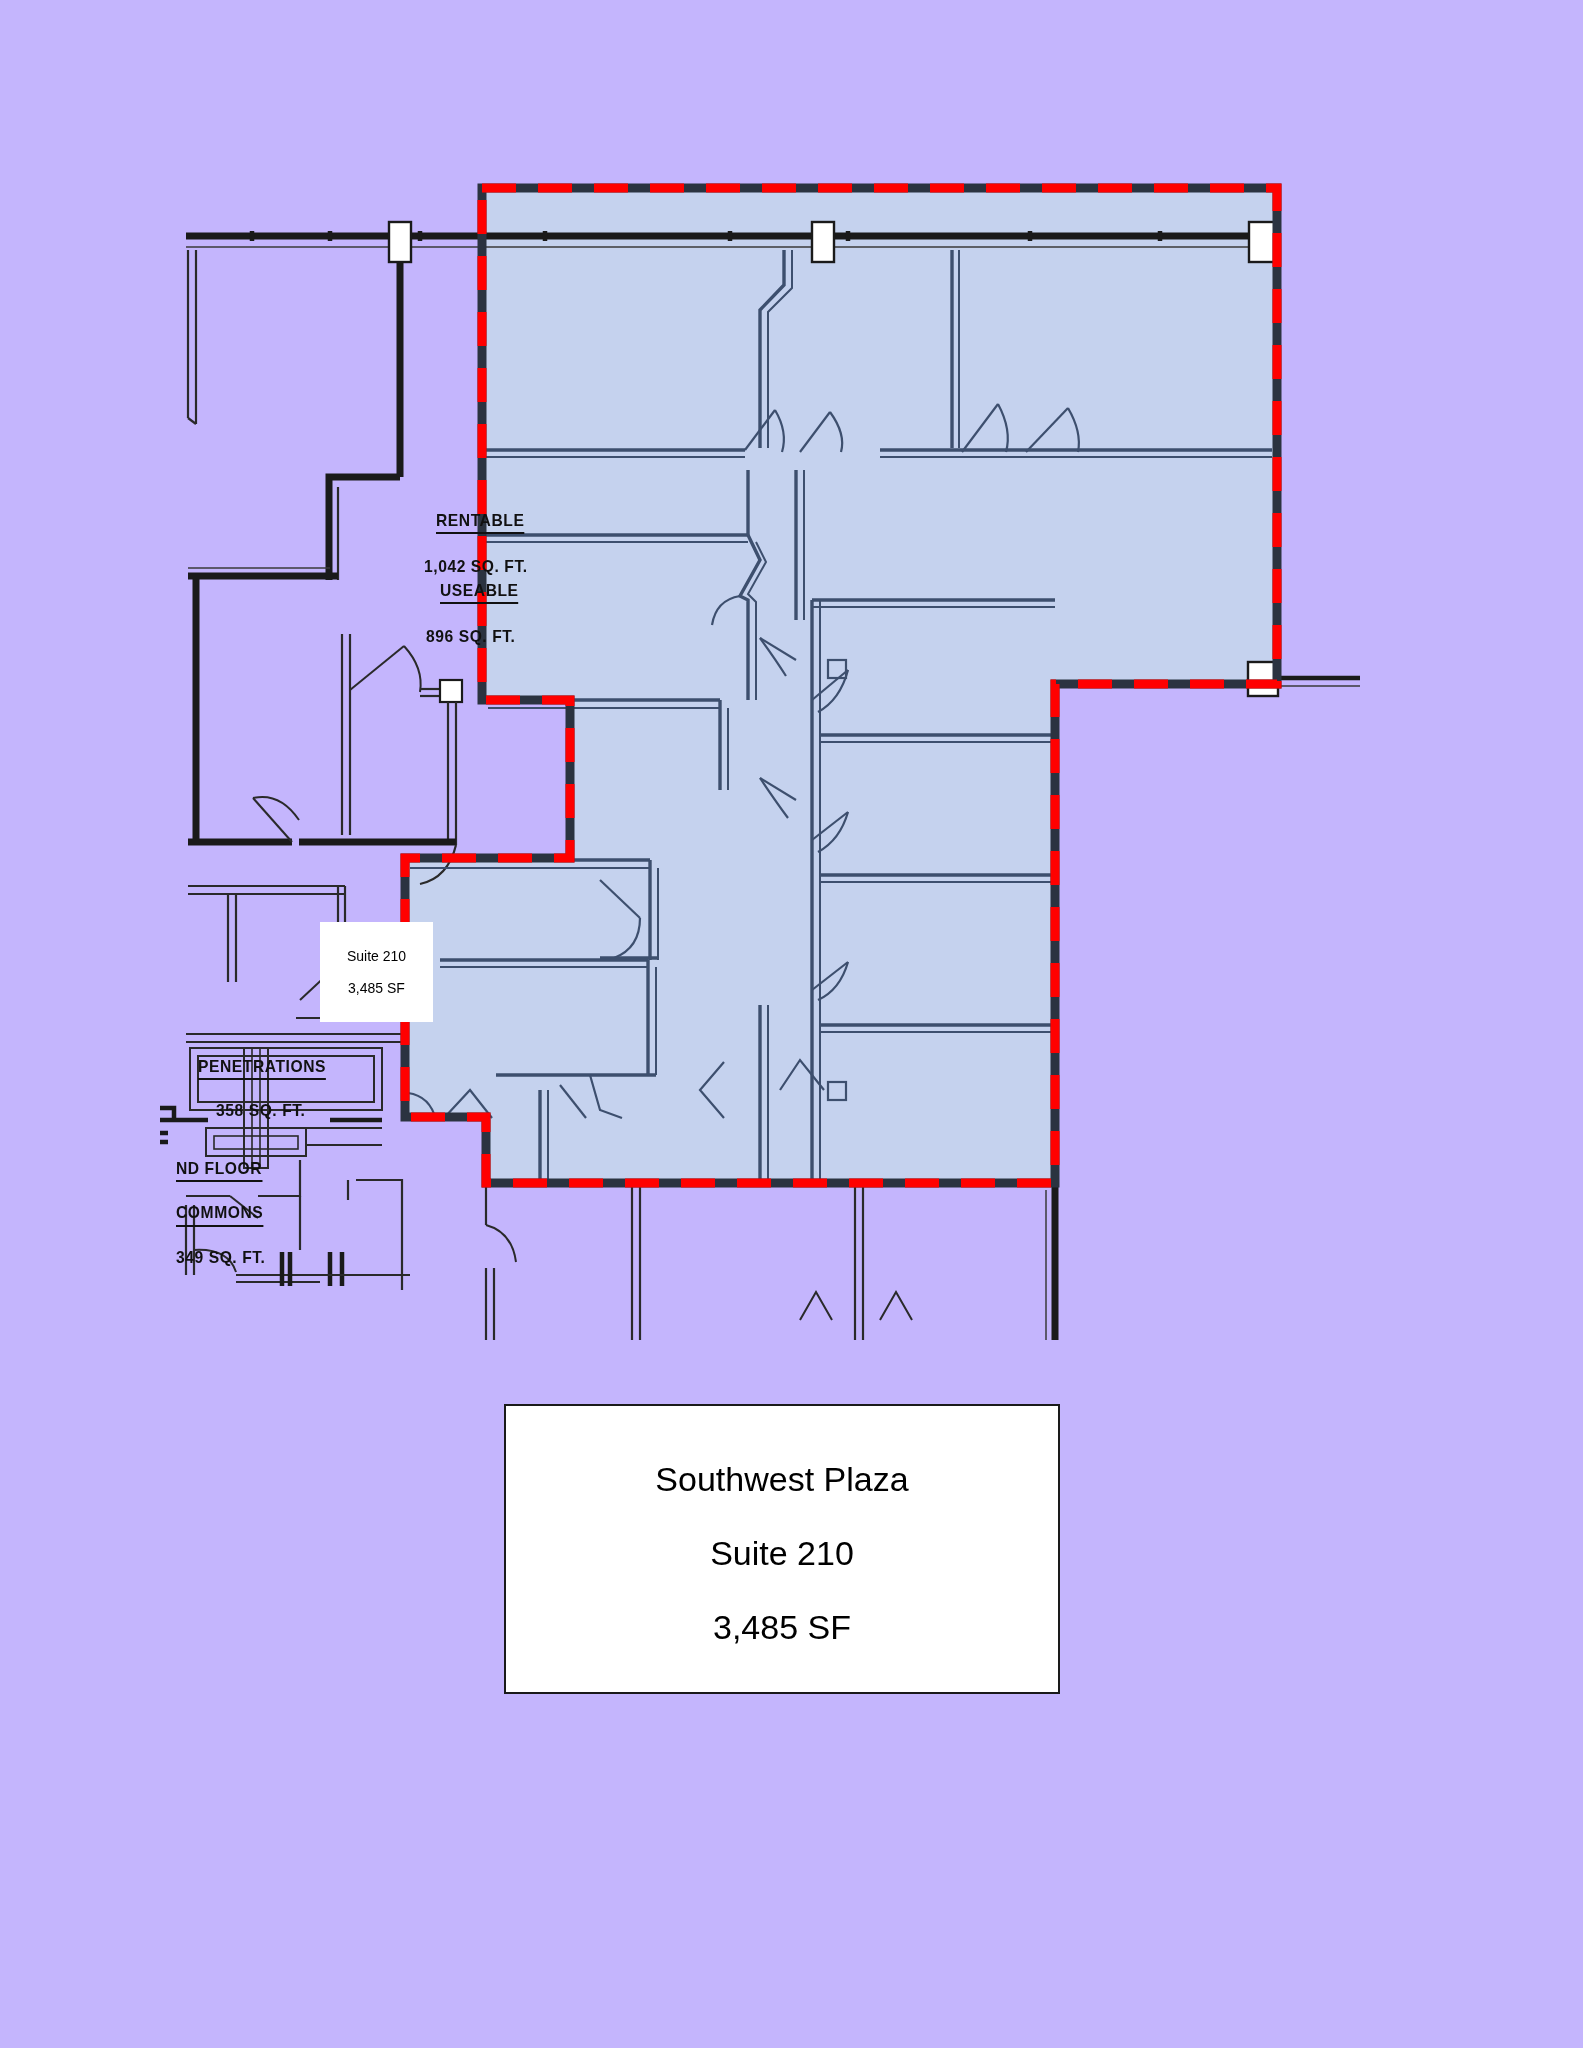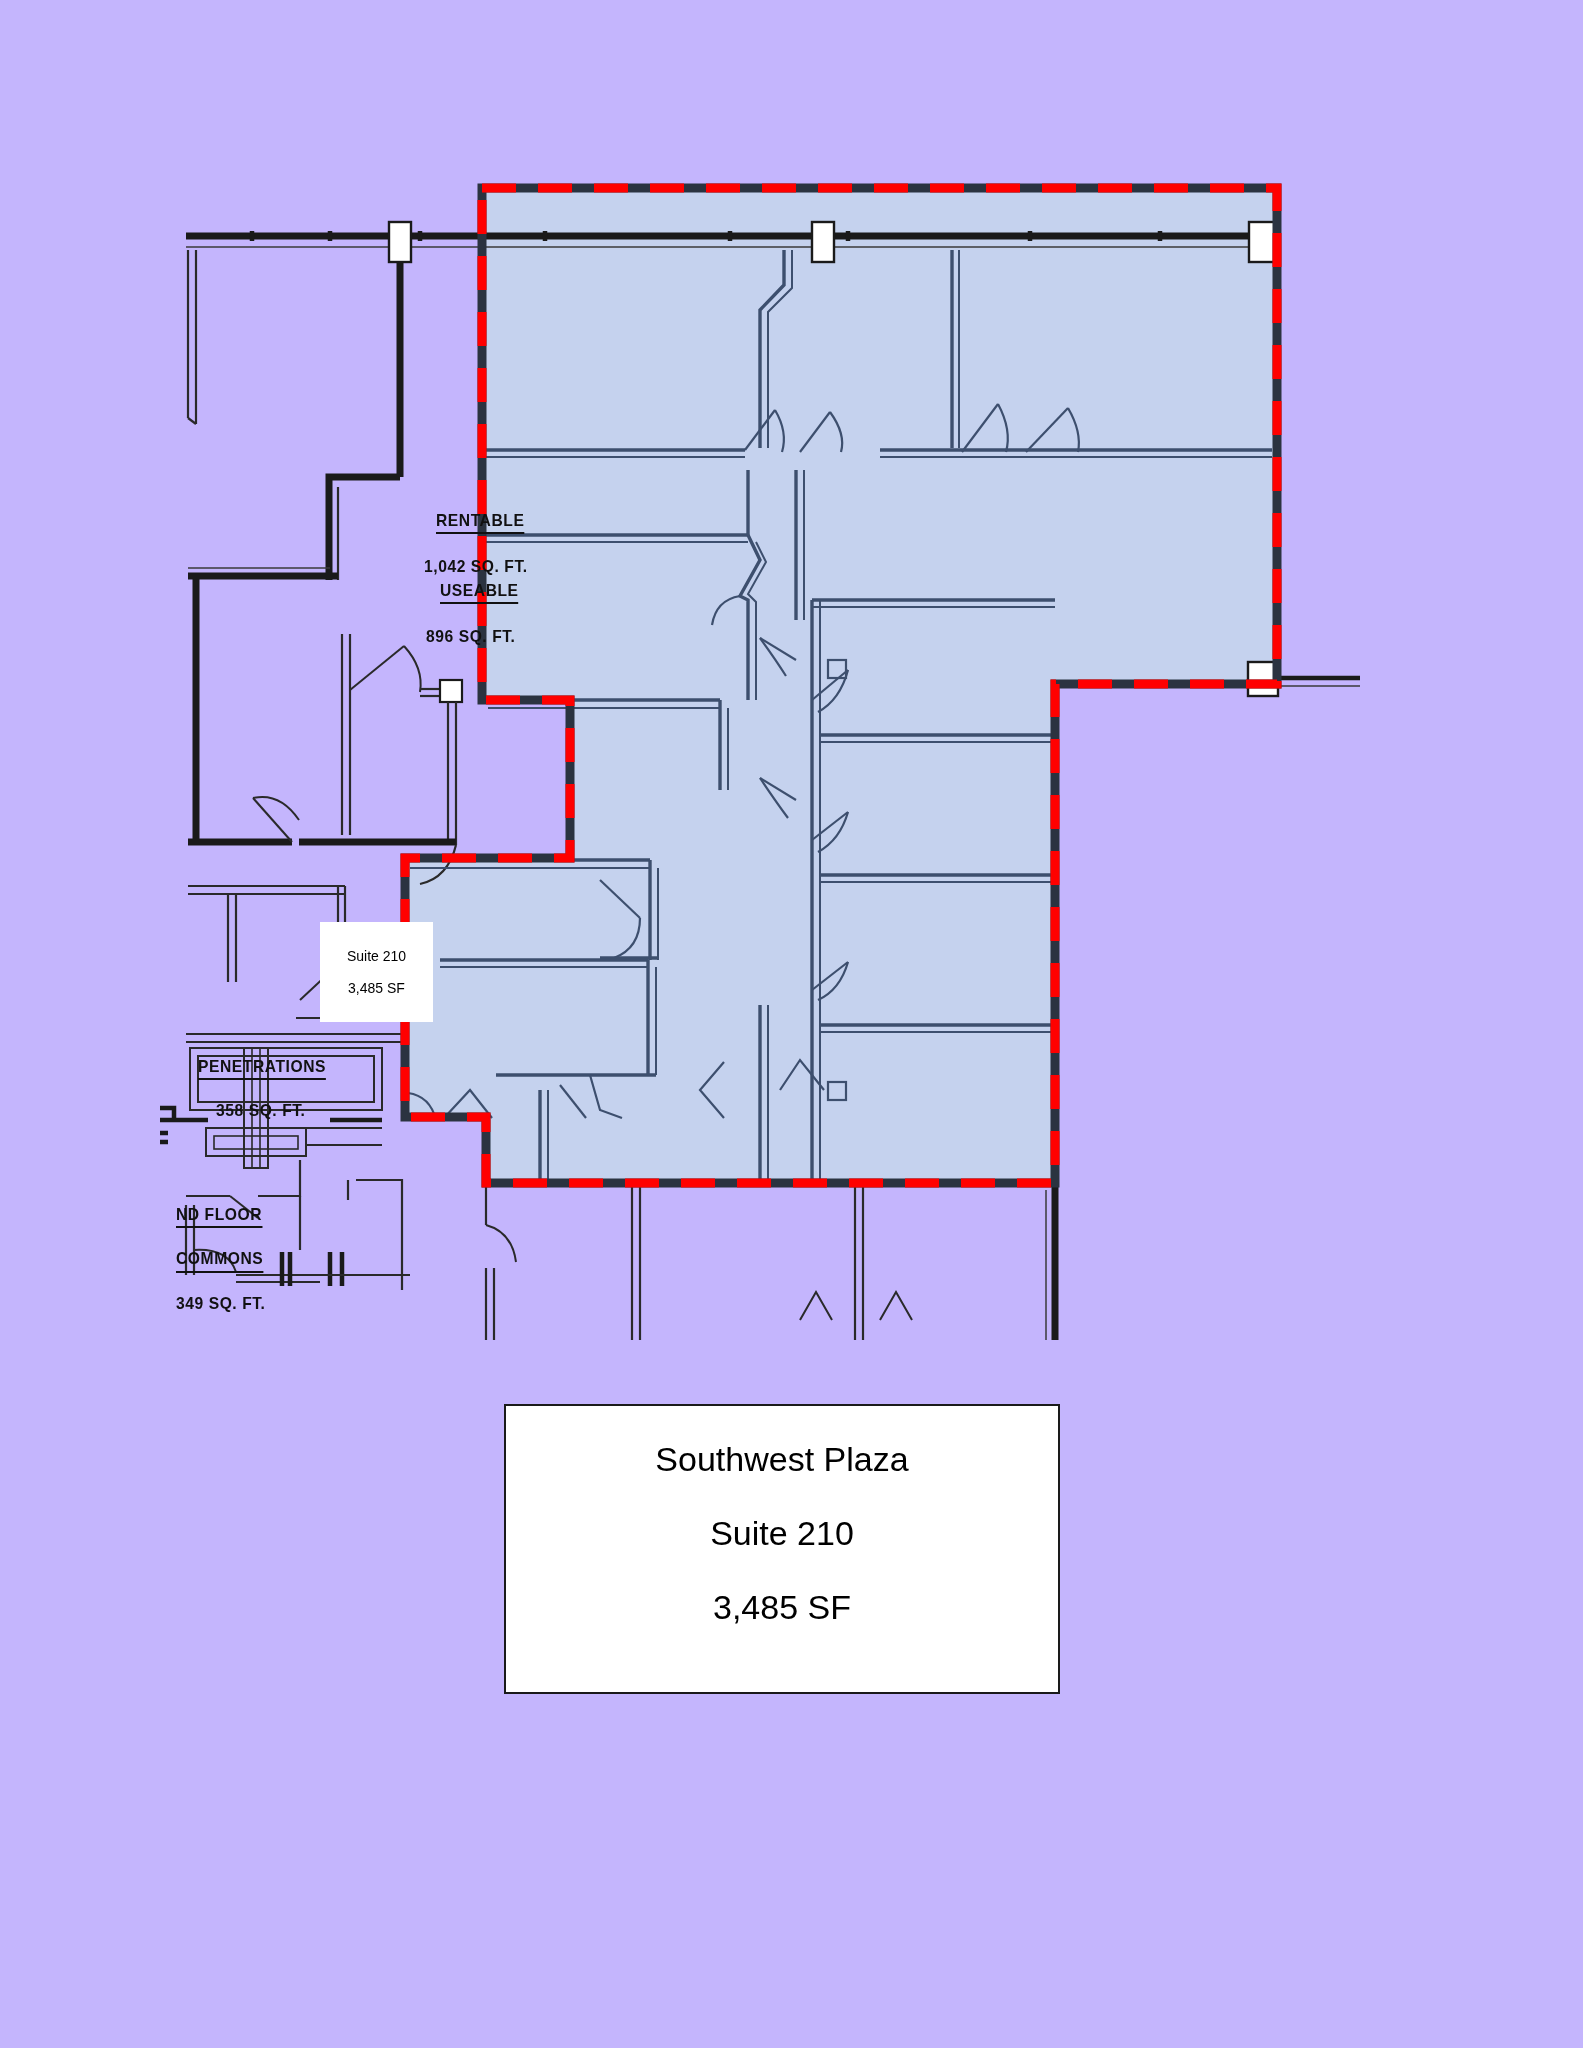--- a/index.html
+++ b/index.html
@@ -429,7 +429,7 @@
       </div>
     </div>
 
-    <div class="cad-block" style="left:176px; top:1158px;margin-top:46px;">
+    <div class="cad-block" style="left:176px; top:1158px;">
       <div class="cad-label row" style="position:relative; left:0px; top:0;">
         <span class="cad-underline">ND FLOOR</span>
       </div>

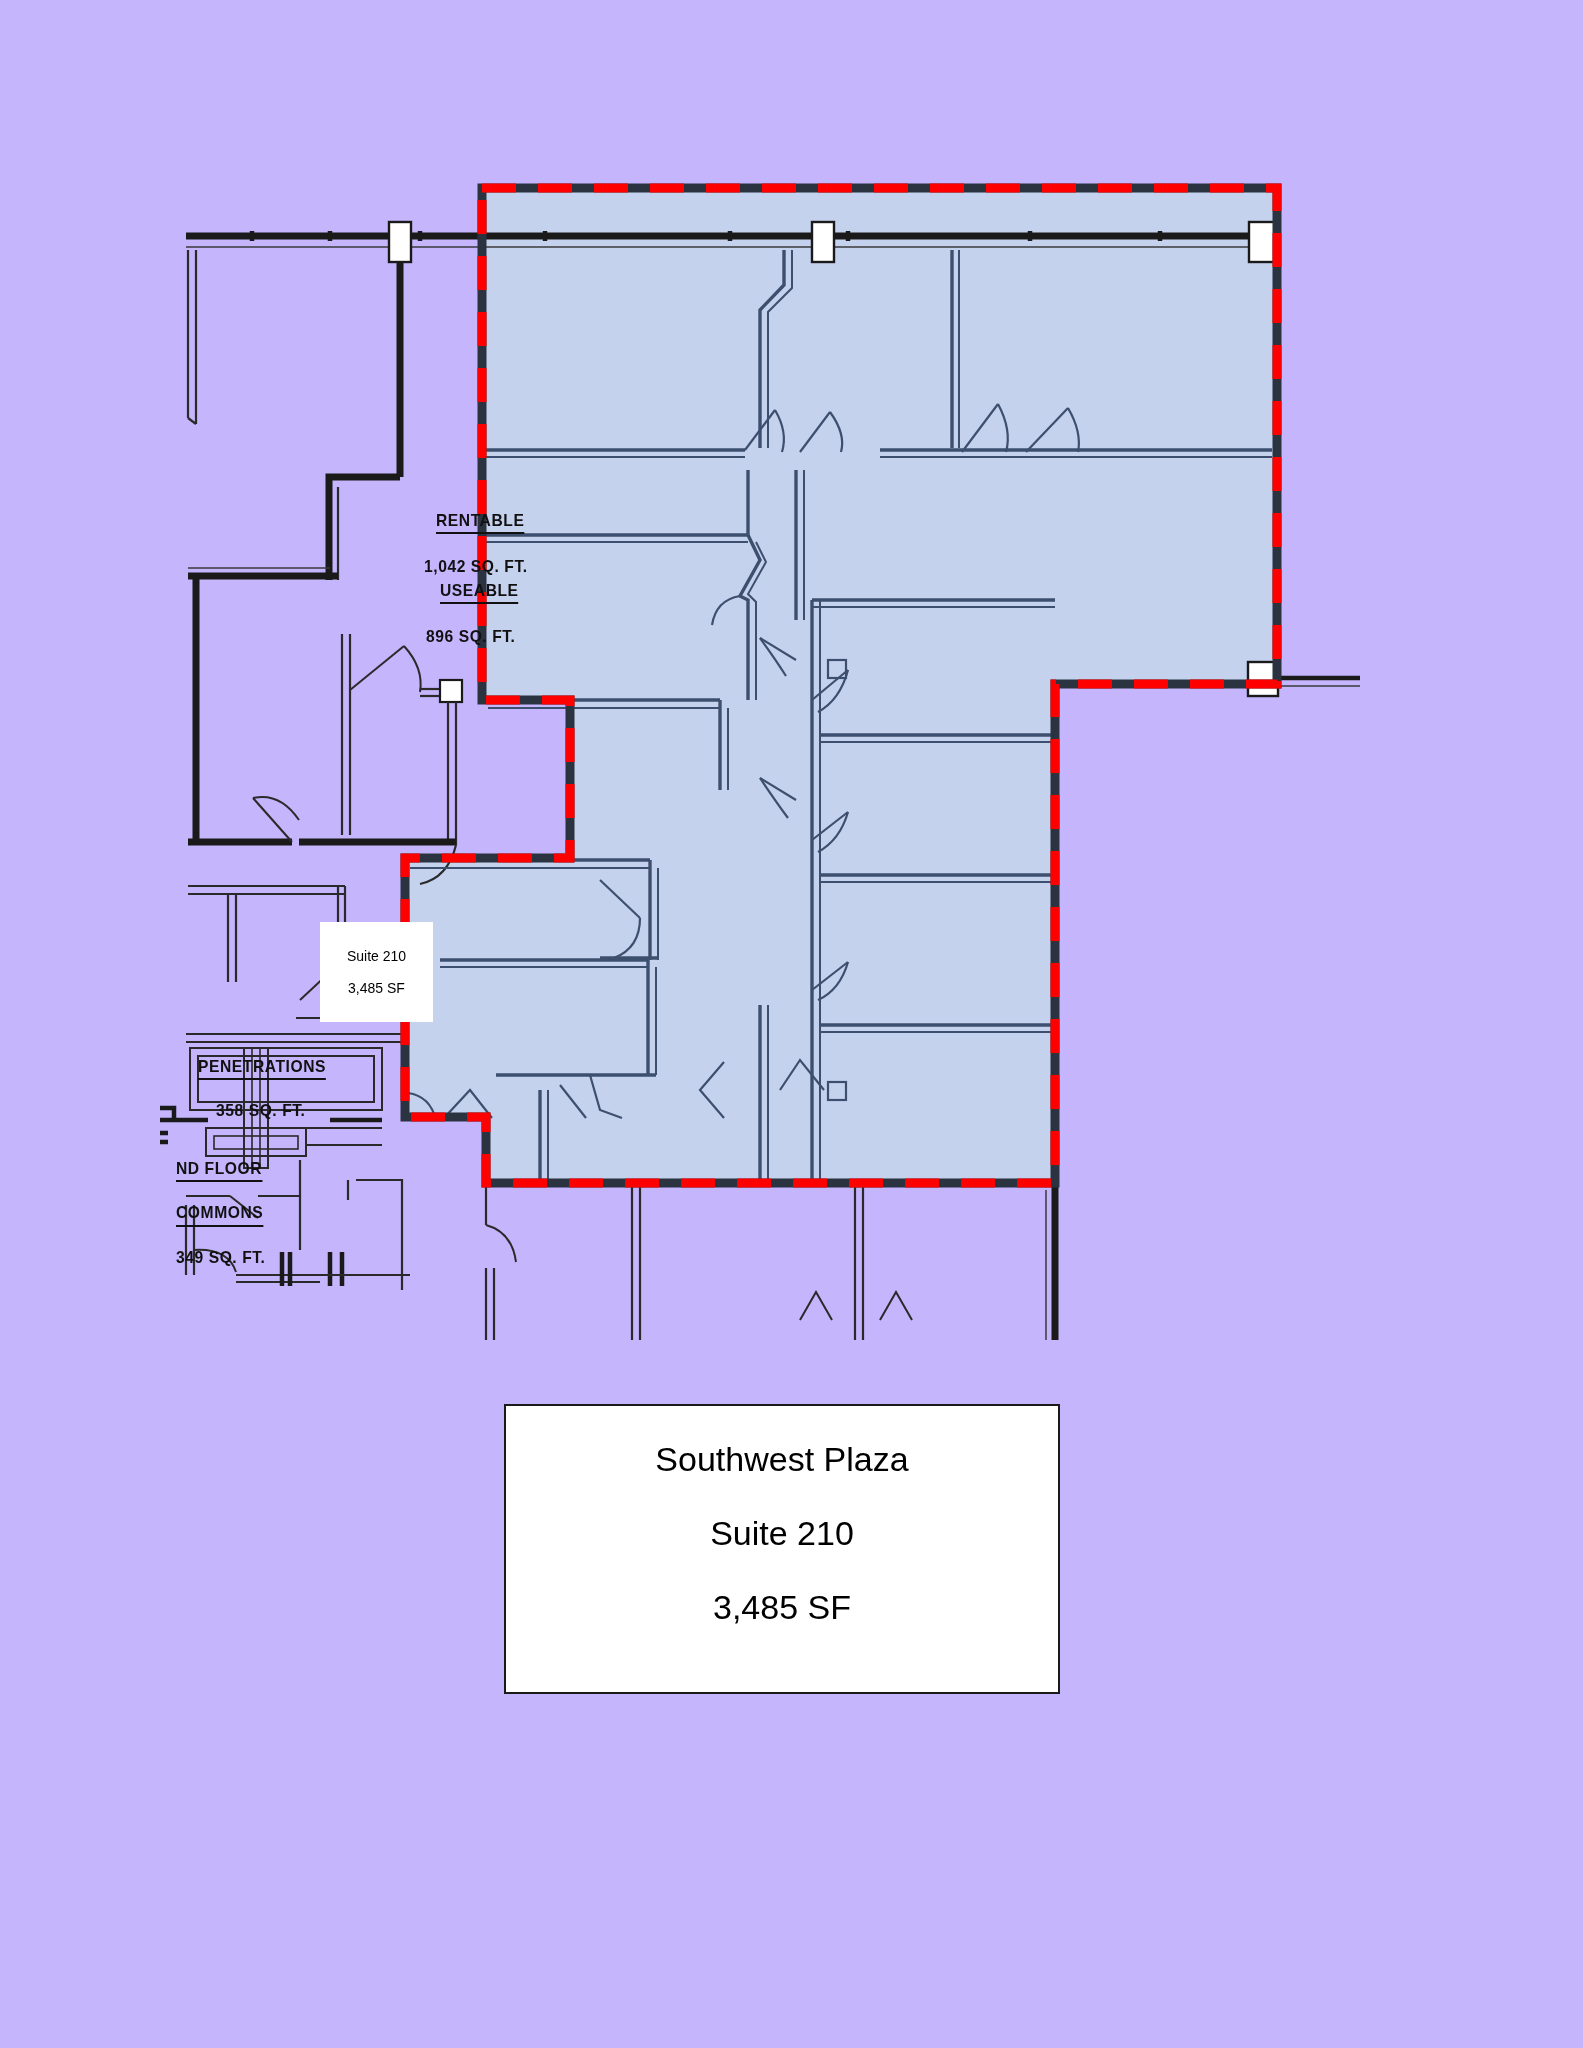--- a/index.html
+++ b/index.html
@@ -99,7 +99,7 @@
     flex-direction: column;
     align-items: center;
     justify-content: flex-start;
-    padding-top: 36px;
+    padding-top: 56px;
   }
   #title-block .tb-line {
     font-family: "Liberation Sans", sans-serif;

